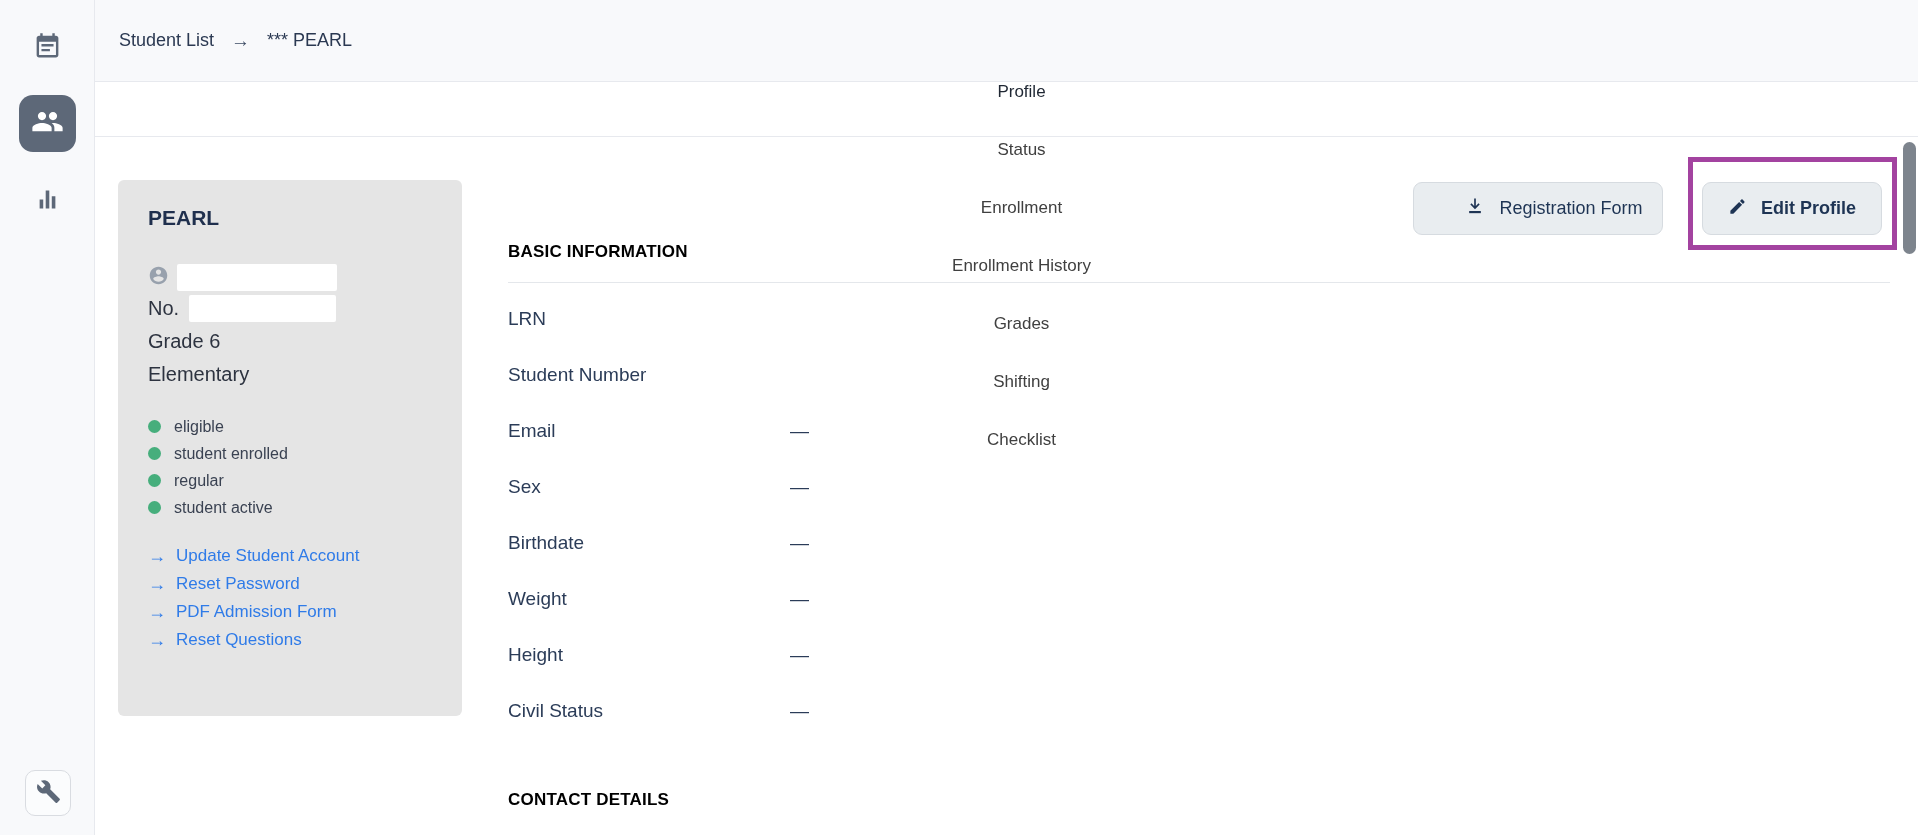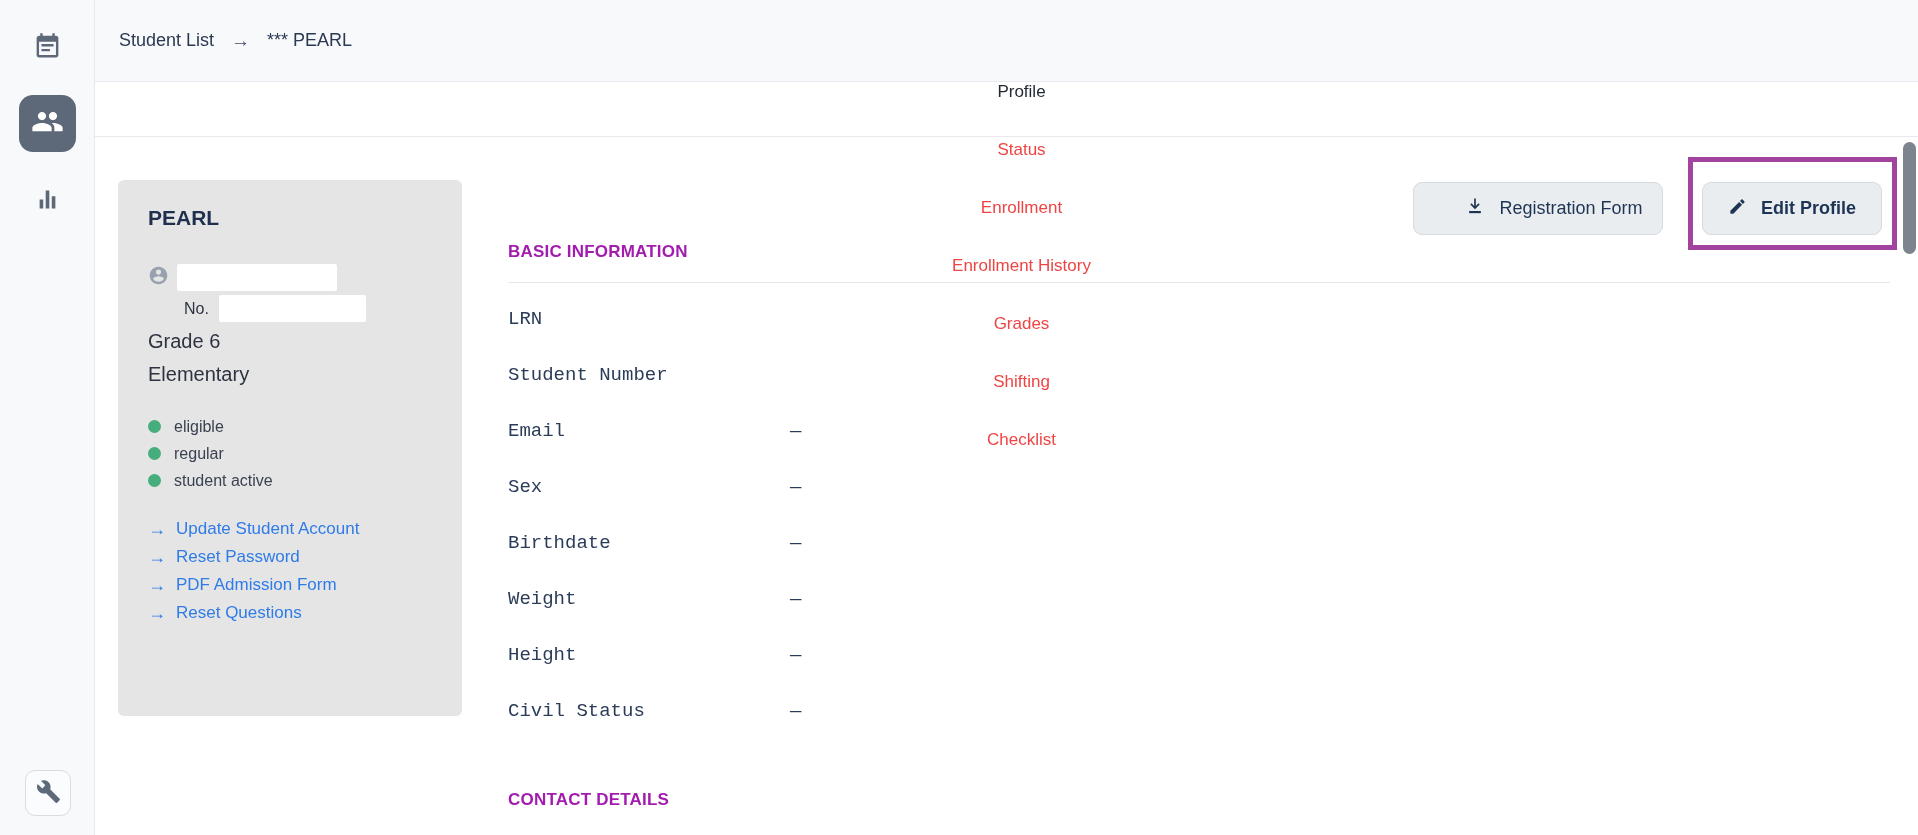--- a/index.html
+++ b/index.html
@@ -31,7 +31,7 @@
   .tabs { position:absolute; left:95px; top:82px; width:1823px; height:55px; background:#fff;
           border-bottom:1px solid #e7e9ee; display:flex; align-items:center;
           padding-left:30px; gap:38px; font-size:17px;flex-direction:column; }
-  .tab { color:#ef4444; cursor:pointer; white-space:nowrap; }
+  .tab { color:#404040; cursor:pointer; white-space:nowrap; }
   .tab.active { color:#1f2733; }
 
   

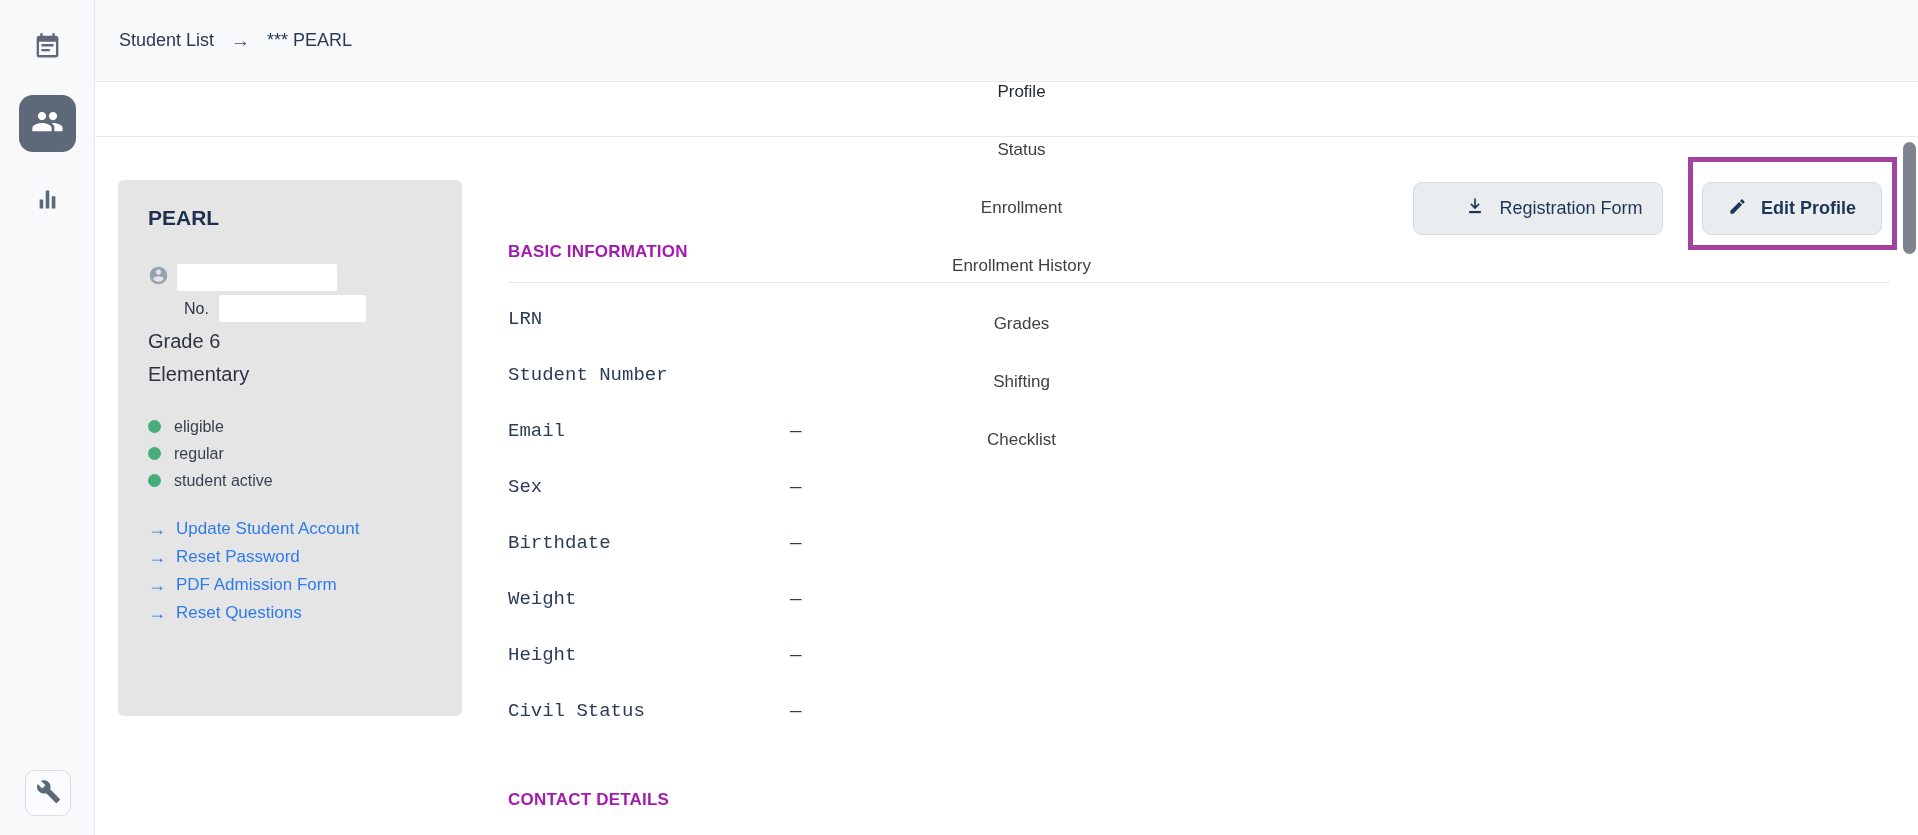--- a/index.html
+++ b/index.html
@@ -64,7 +64,7 @@
 
   
   .section-title { position:absolute; left:508px; font-size:17px; font-weight:bold;
-                   color:#a21caf; letter-spacing:0.2px;text-align:center; }
+                   color:#000000; letter-spacing:0.2px;text-align:center; }
   .title-basic { top:242px; }
   .title-contact { top:790px; }
   .divider { position:absolute; left:508px; top:282px; width:1382px; height:1px; background:#e4e7eb; }

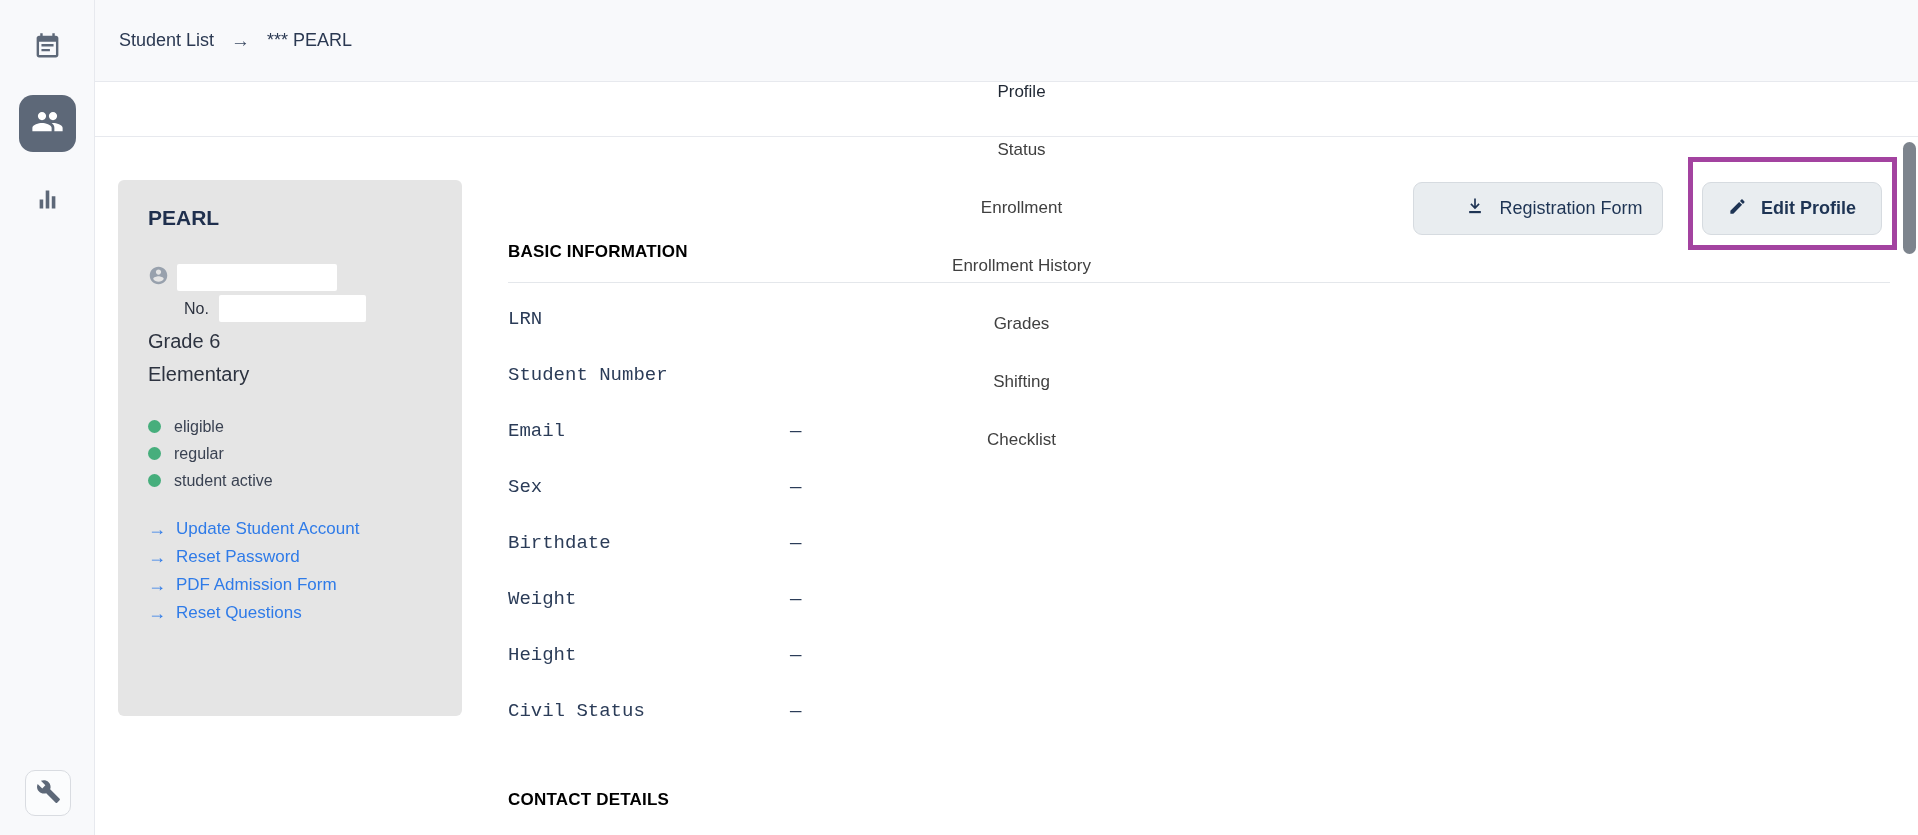--- a/index.html
+++ b/index.html
@@ -42,7 +42,7 @@
   .redact { background:#fff; border-radius:2px; }
   .redact.r1 { width:160px; height:27px; }
   .redact.r2 { width:147px; height:27px; }
-  .num-row { display:flex; align-items:center; gap:10px; height:33px; font-size:16px; color:#2d3340;margin-left:36px; }
+  .num-row { display:flex; align-items:center; gap:10px; height:33px; font-size:20px; color:#2d3340; }
   .card-line { font-size:20px; color:#2d3340; line-height:33px; }
   .status-list { margin-top:22px; }
   .status-item { display:flex; align-items:center; gap:13px; height:27px; }

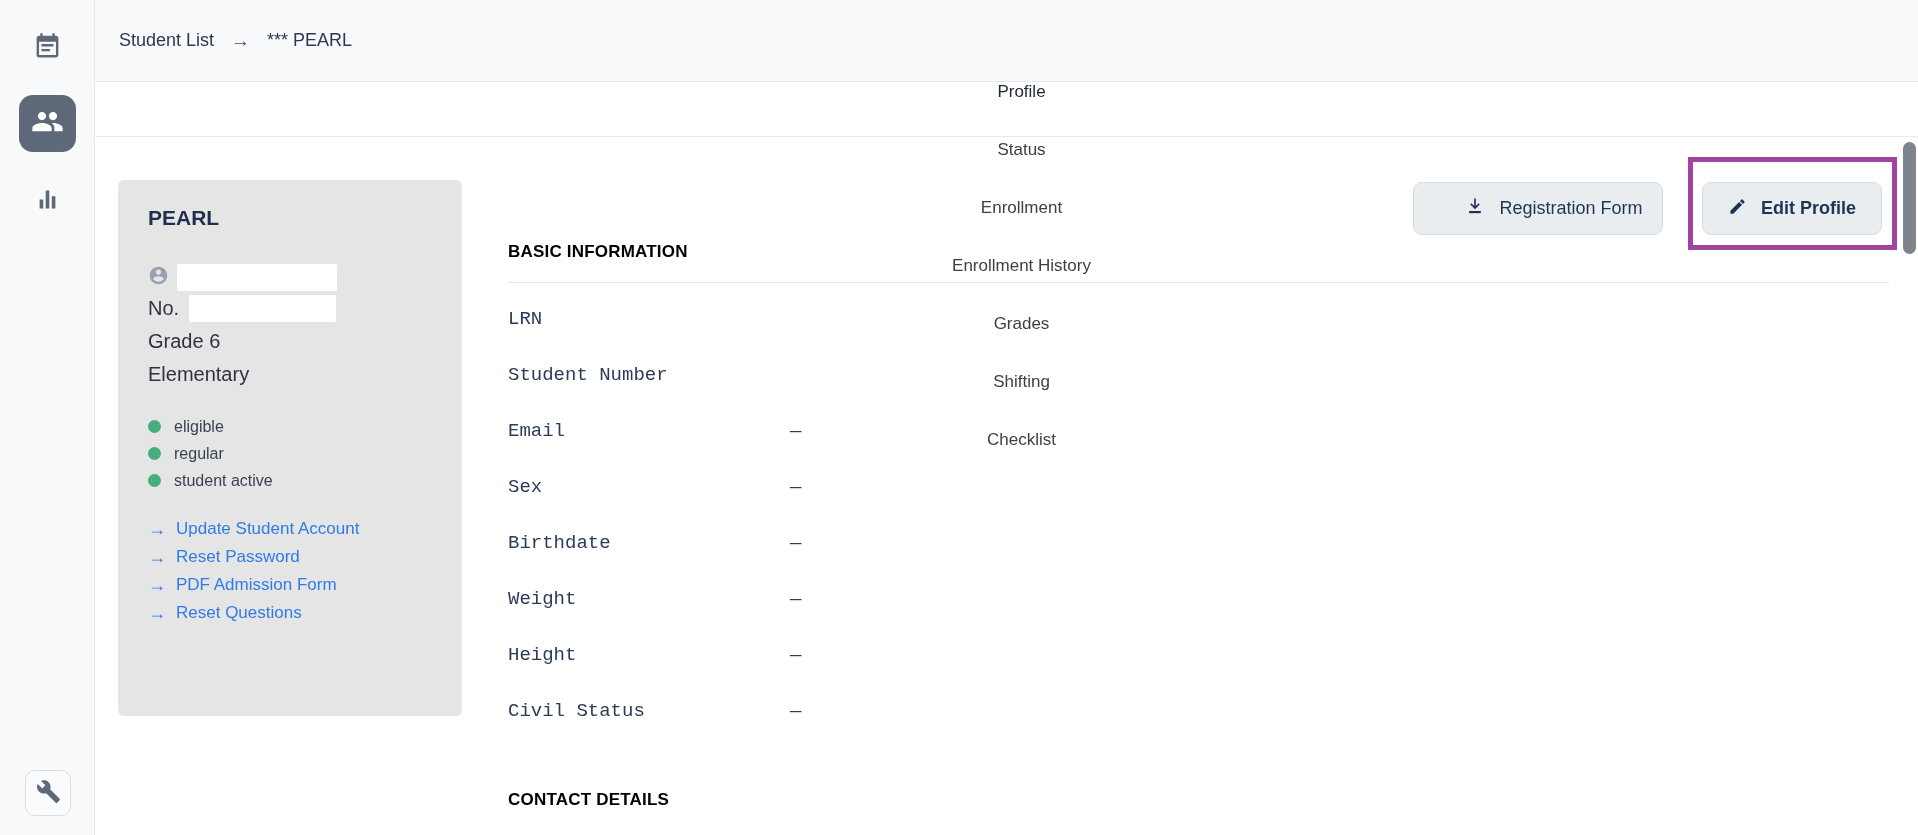--- a/index.html
+++ b/index.html
@@ -68,7 +68,7 @@
   .title-basic { top:242px; }
   .title-contact { top:790px; }
   .divider { position:absolute; left:508px; top:282px; width:1382px; height:1px; background:#e4e7eb; }
-  .info-rows { position:absolute; left:508px; top:291px; width:1000px;font-family:Liberation Mono, monospace; }
+  .info-rows { position:absolute; left:508px; top:291px; width:1000px; }
   .info-row { height:56px; display:grid; grid-template-columns:282px 1fr; align-items:center; }
   .info-label { font-size:19px; color:#2b3c58; }
   .info-value { font-size:19px; color:#2b3c58; }

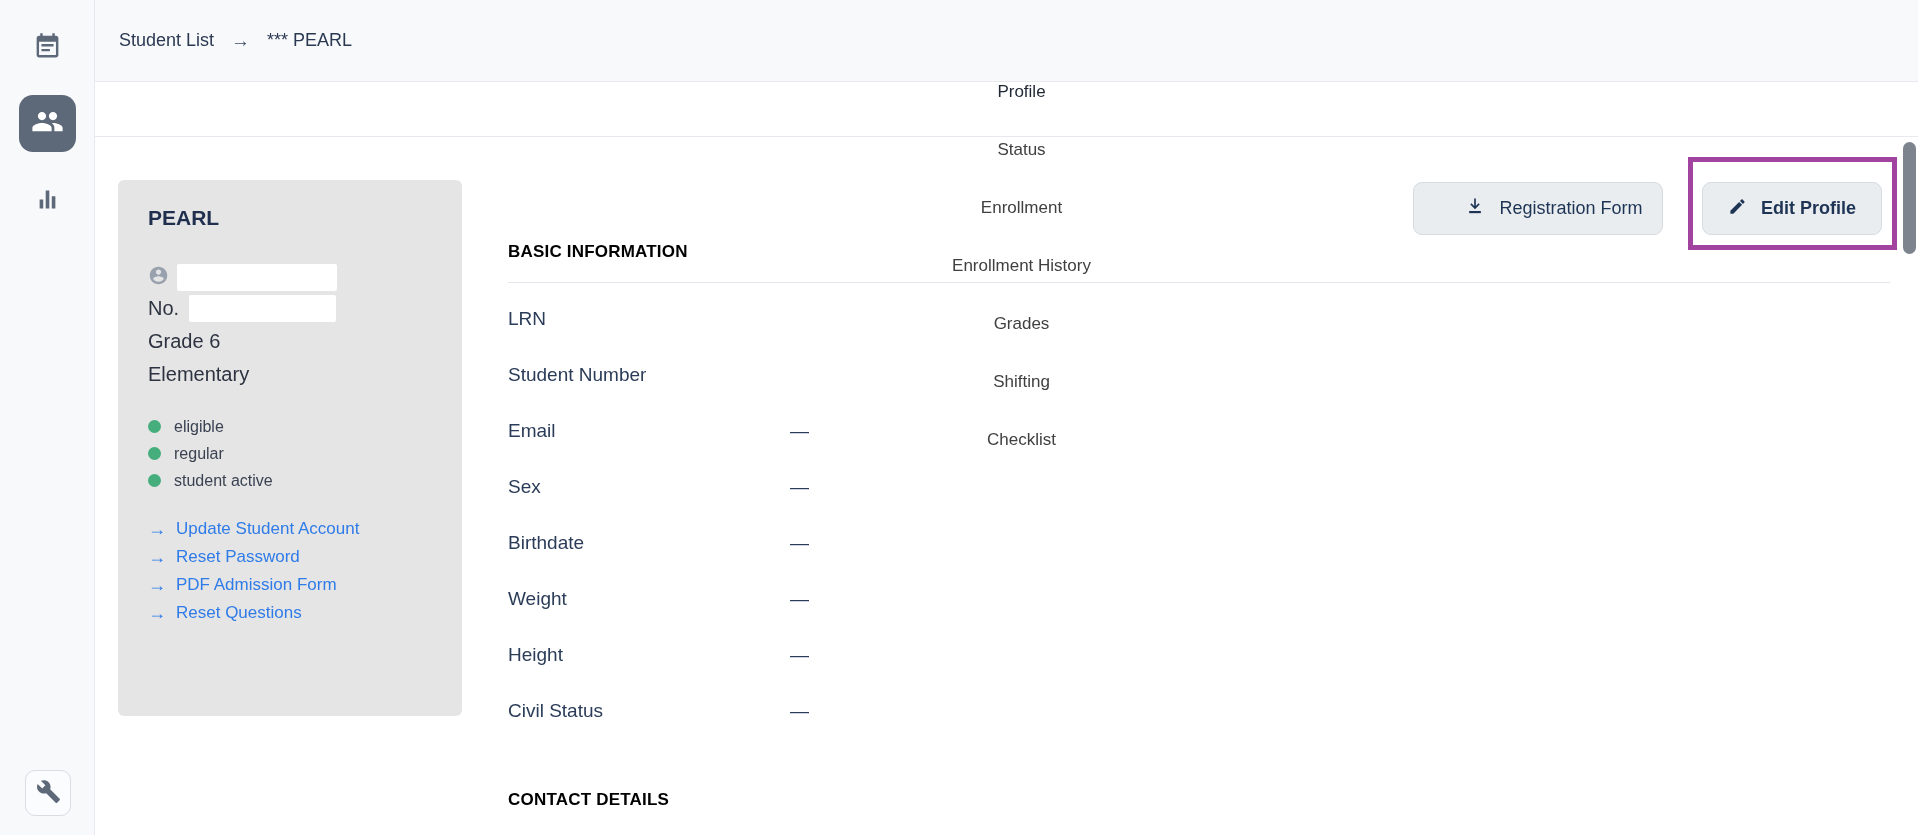--- a/index.html
+++ b/index.html
@@ -158,6 +158,10 @@
       </div>
       <div class="status-item">
         <span class="status-dot"></span>
+        <span class="status-label">student enrolled</span>
+      </div>
+      <div class="status-item">
+        <span class="status-dot"></span>
         <span class="status-label">regular</span>
       </div>
       <div class="status-item">

